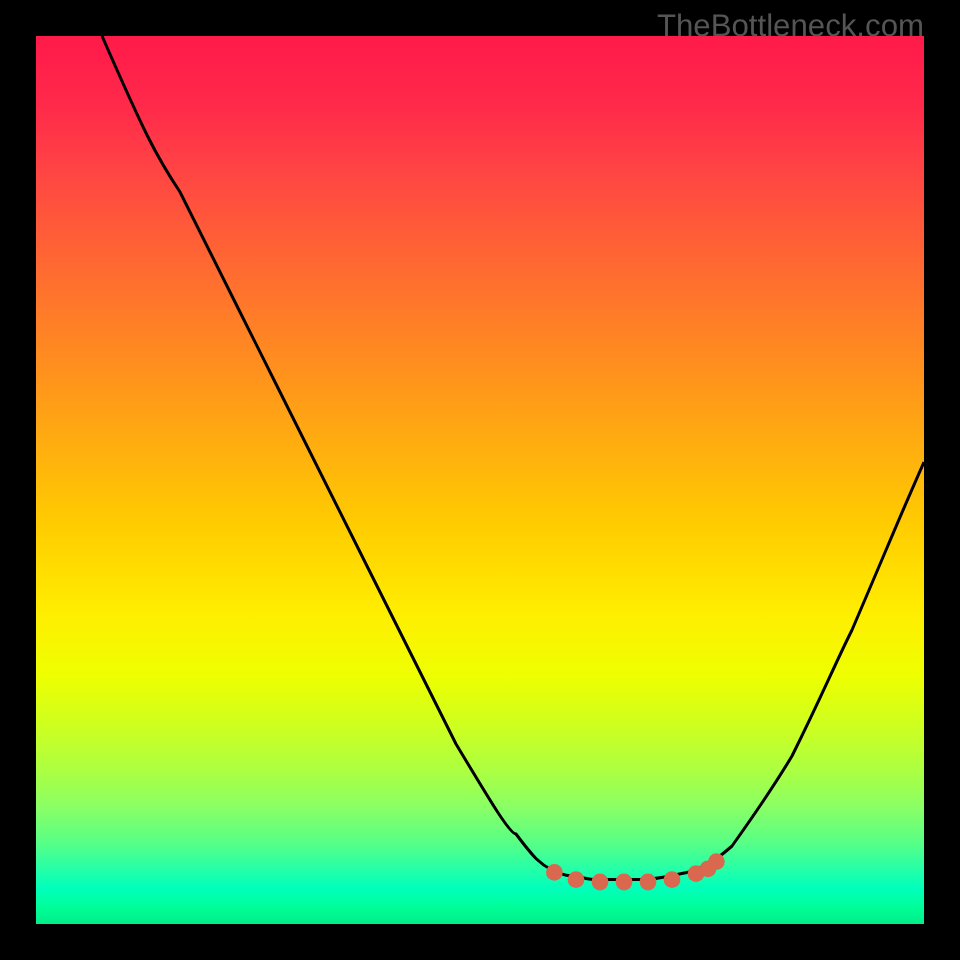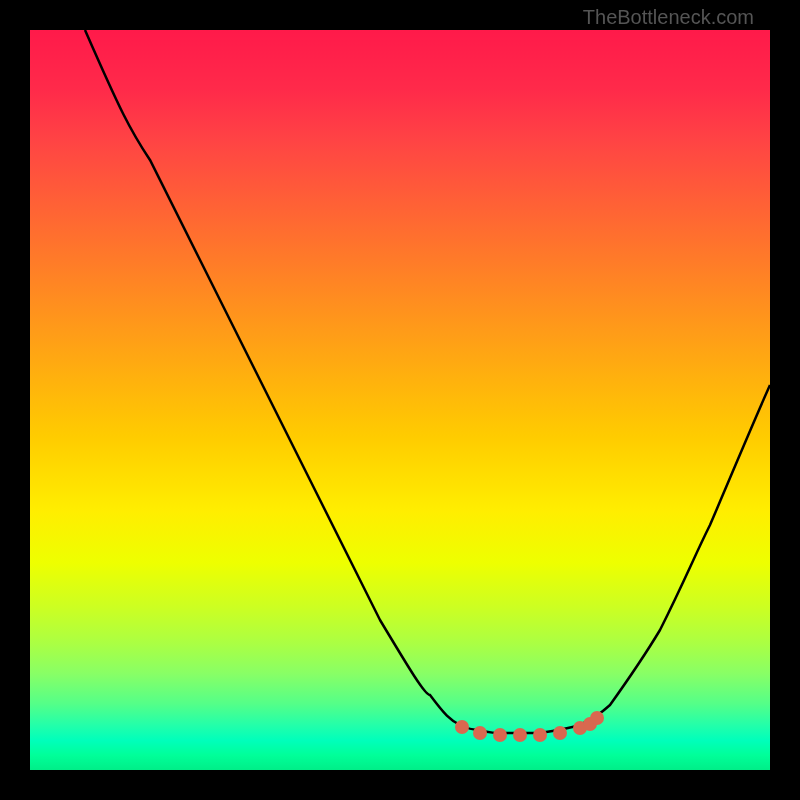--- a/index.html
+++ b/index.html
@@ -48,9 +48,9 @@
   .watermark {
     position: absolute;
     top: 6px;
-    right: 46px;
+    right: 30px;
     color: #555;
-    font-size: 20px;
+    font-size: 26px;
     font-weight: normal;
     z-index: 10;
   }

